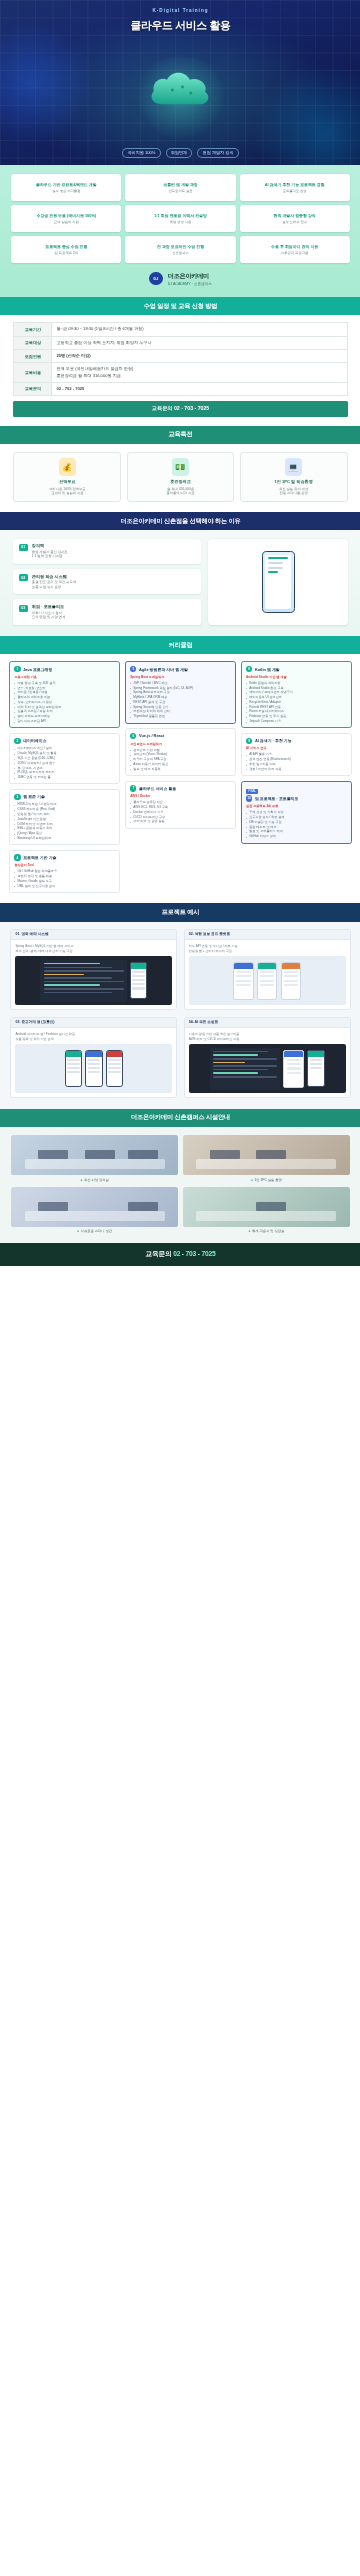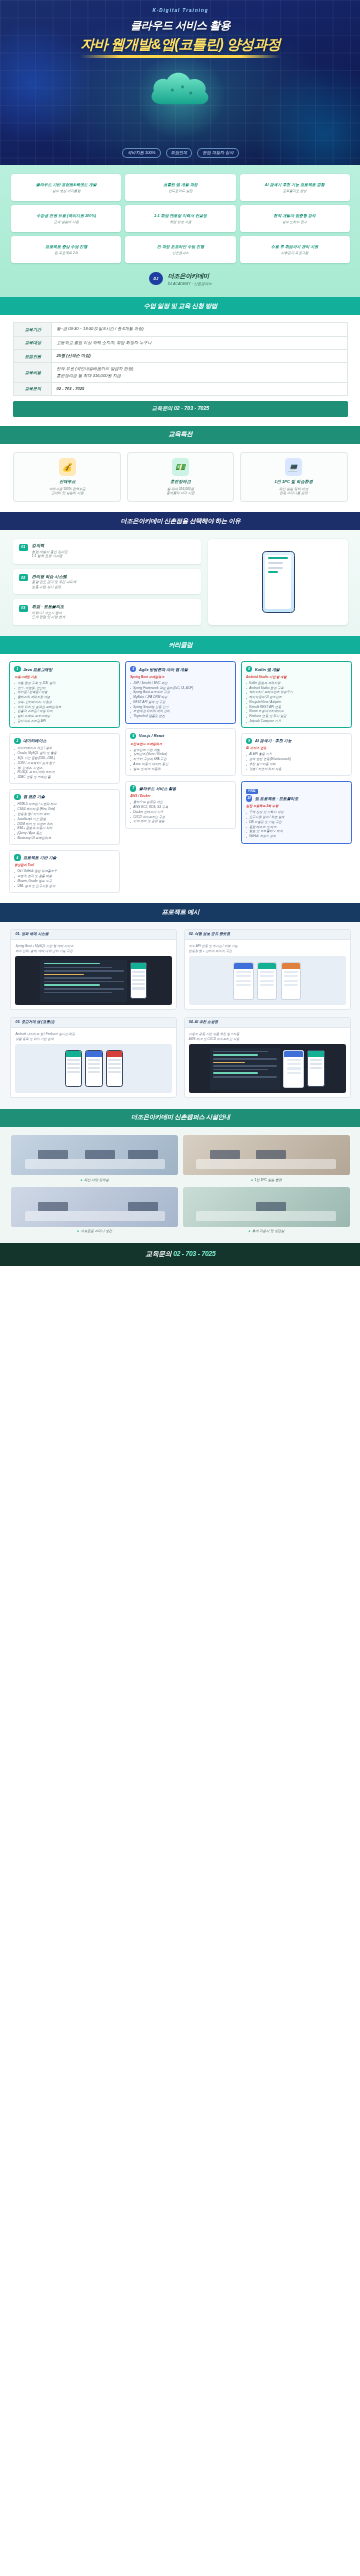--- a/index.html
+++ b/index.html
@@ -10,7 +10,7 @@
     color: #222;
     -webkit-font-smoothing: antialiased;
   }
-  .page { width:361px; overflow:hidden;font-style:italic; }
+  .page { width:361px; overflow:hidden; }
 
   
   .hero {

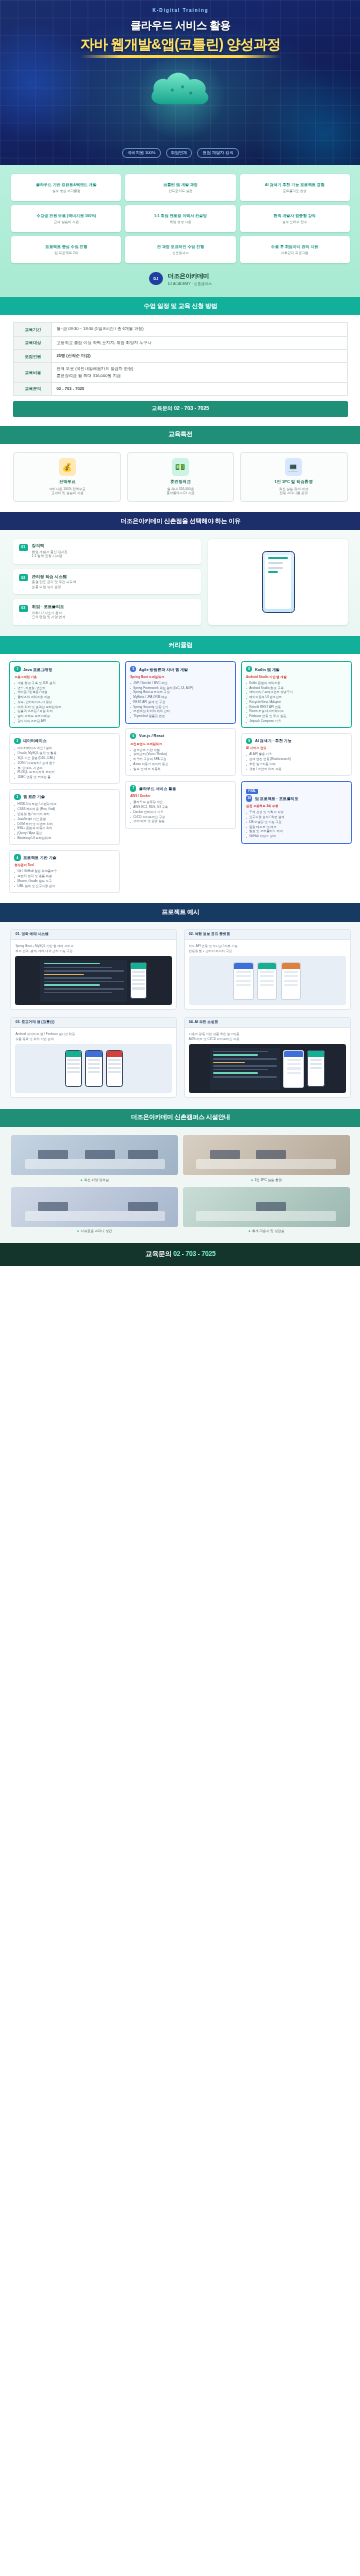--- a/index.html
+++ b/index.html
@@ -359,10 +359,6 @@
 
     <div class="hero-title-band">
       <div class="hero-line1">클라우드 서비스 활용</div>
-      <div class="hero-line2-wrap">
-        <div class="hero-line2">자바 웹개발&amp;앱(코틀린) 양성과정</div>
-        <div class="hero-underline"></div>
-      </div>
     </div>
 
     <div class="hero-hex"></div>

